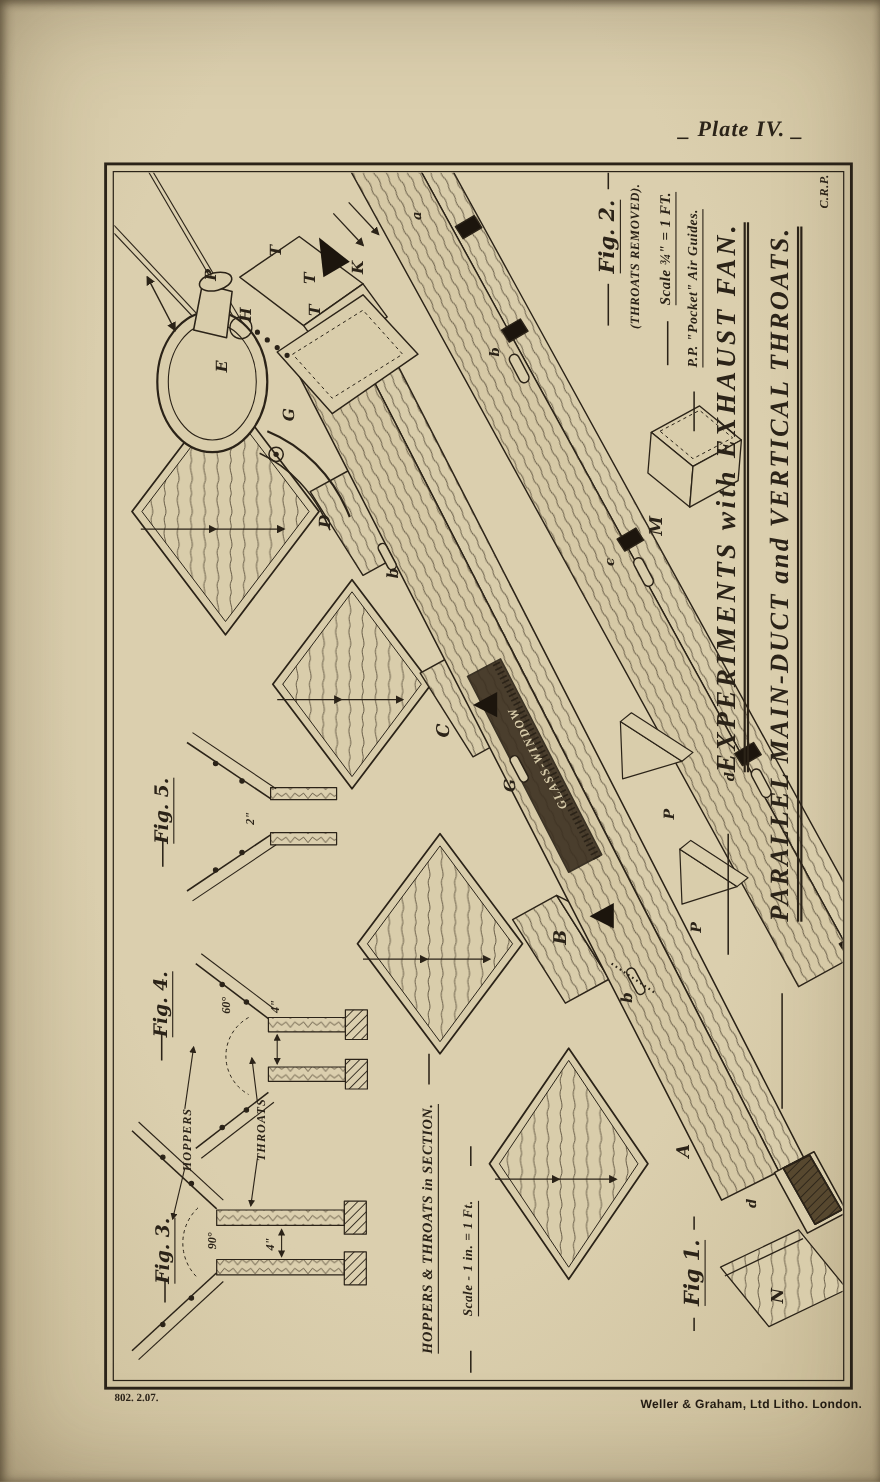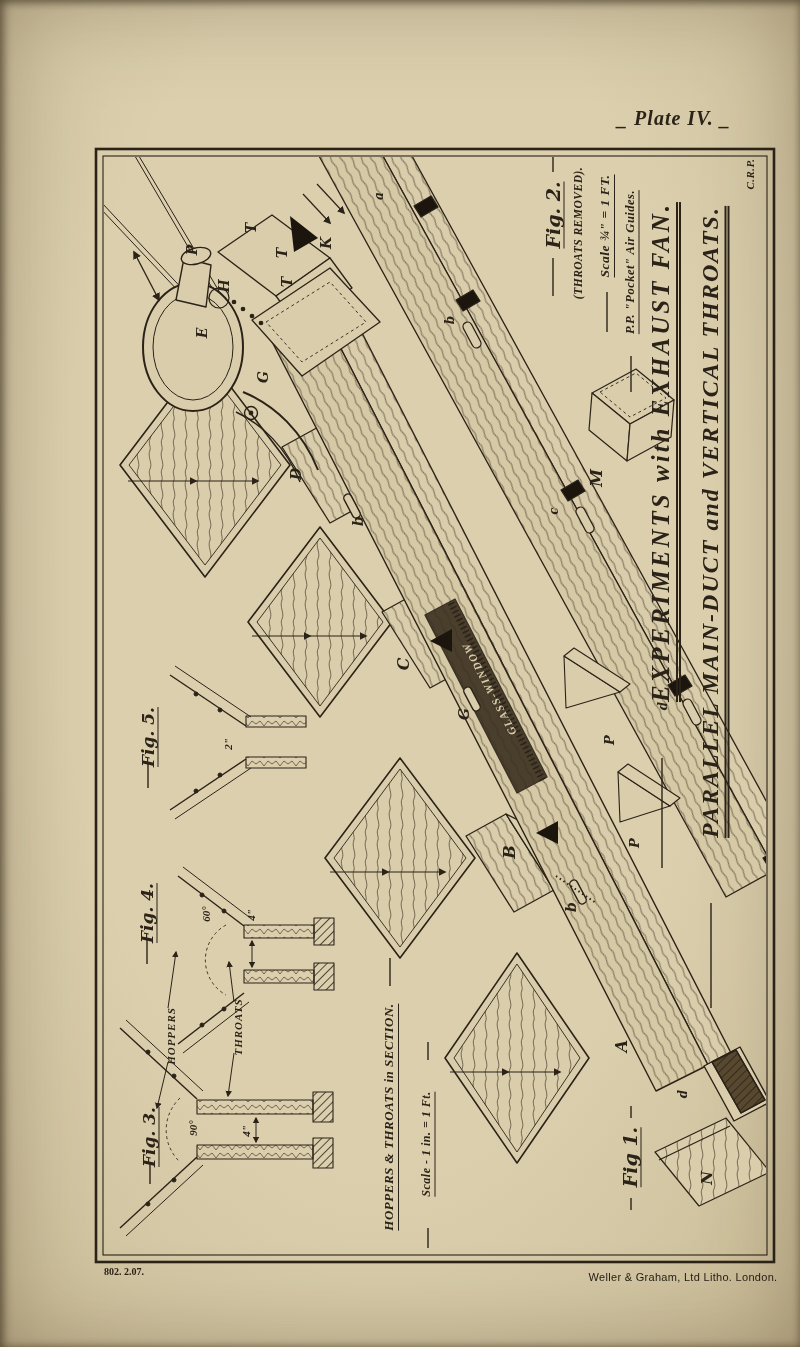--- a/index.html
+++ b/index.html
@@ -25,7 +25,7 @@
   .glass-label { font-size:11px; letter-spacing:1.5px; font-weight:bold; font-style:italic;
                  color:#d9cdab; transform:translate(-50%,-50%) rotate(-118deg); }
   .plate-title { font-size:20px; font-style:italic; font-weight:bold; letter-spacing:1px; }
-  .credit { font-family:"Liberation Sans", sans-serif; font-size:11px; font-weight:normal; letter-spacing:.3px; color:#221b12;text-align:right; }
+  .credit { font-family:"Liberation Sans", sans-serif; font-size:11px; font-weight:bold; letter-spacing:.3px; color:#221b12;text-align:right; }
   .code   { font-size:10px; font-weight:bold; }
 </style>
 </head>

